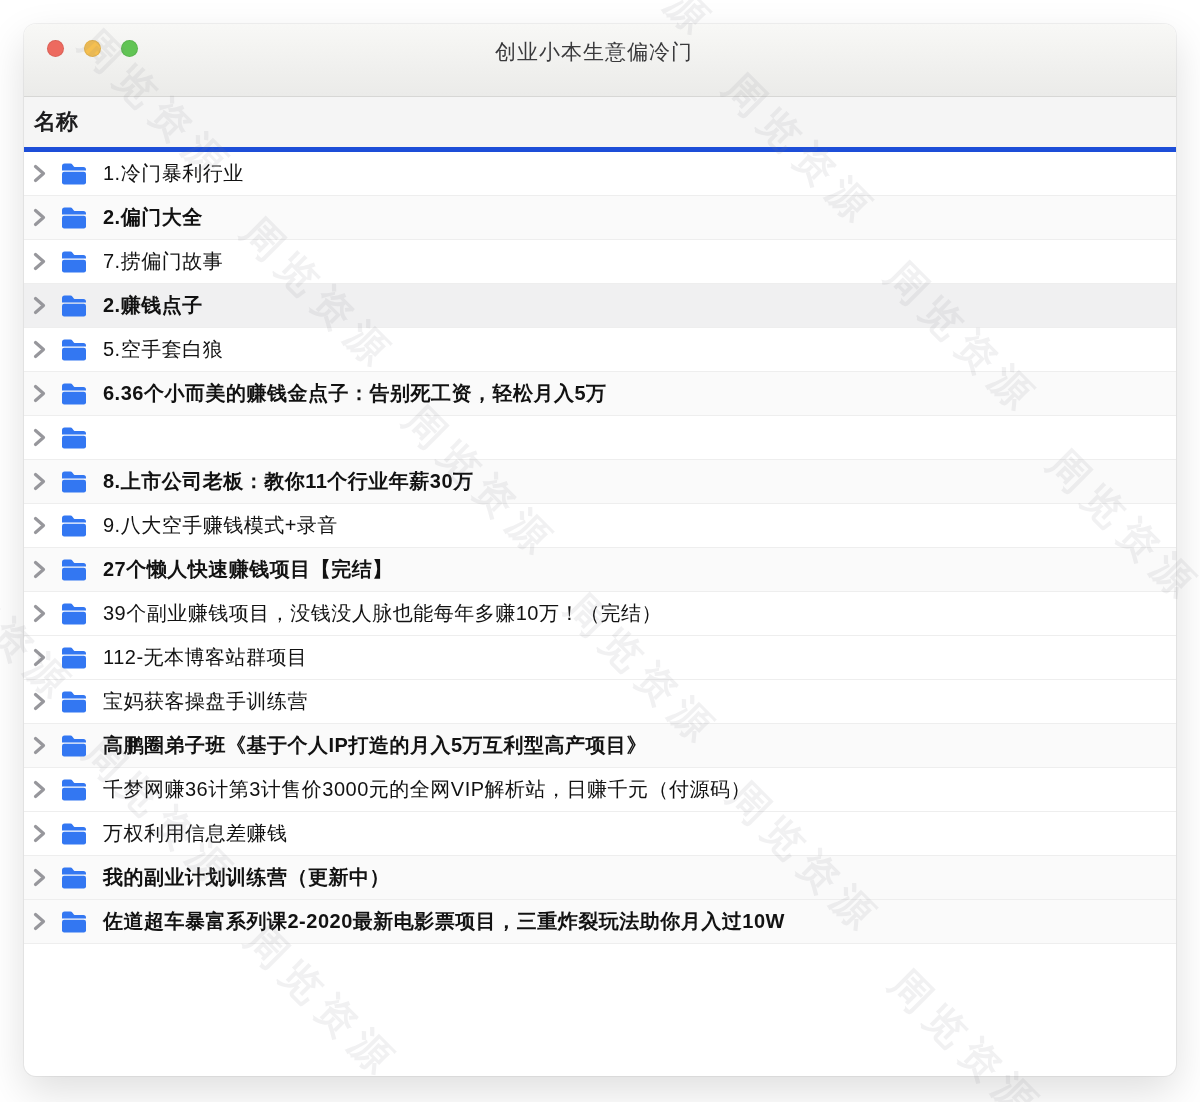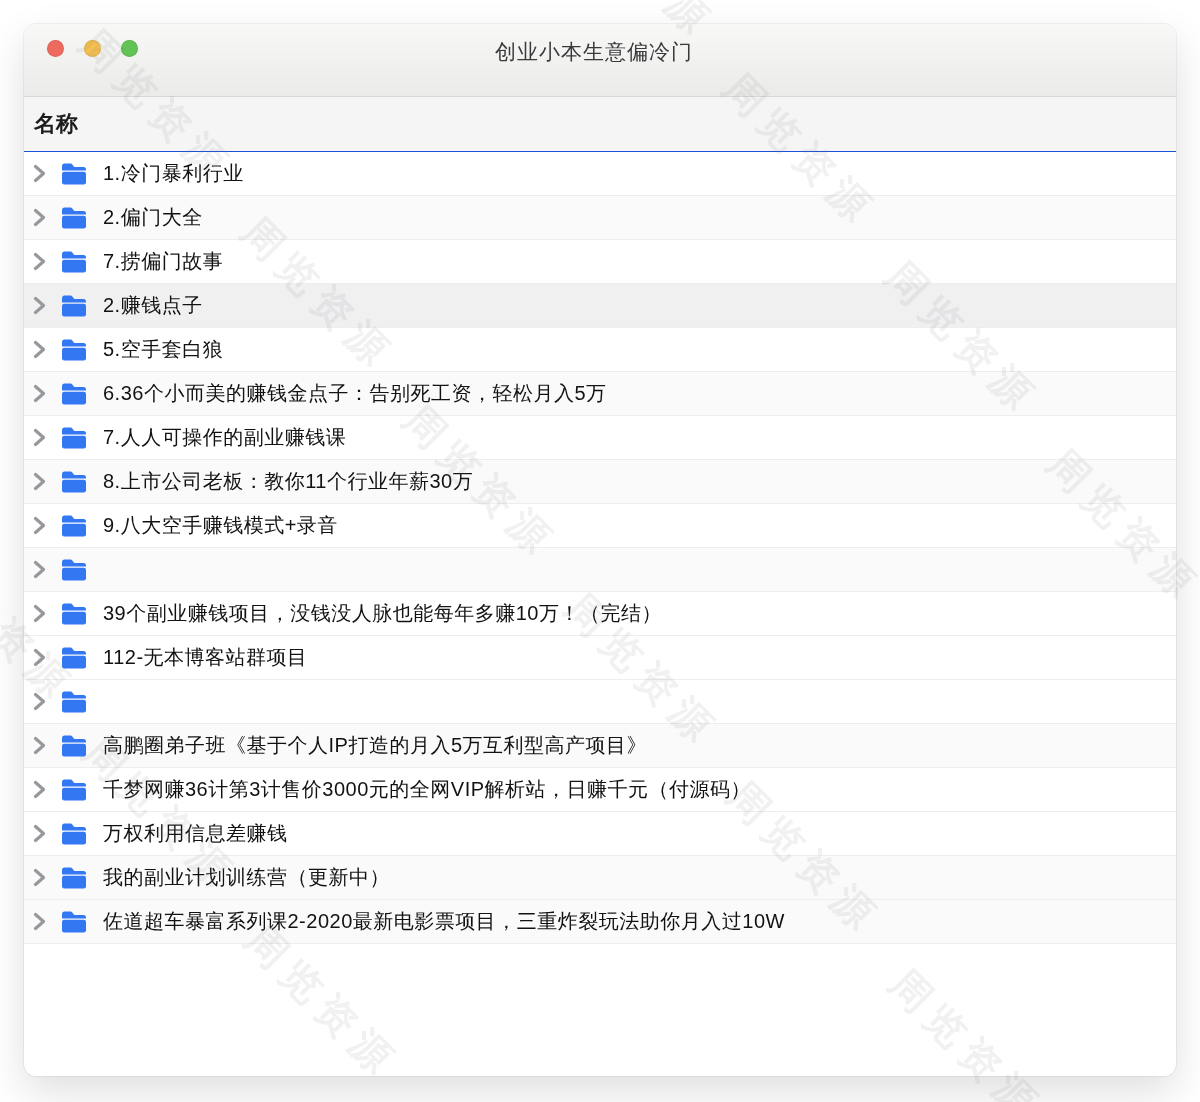--- a/index.html
+++ b/index.html
@@ -48,7 +48,7 @@
   .list-header {
     height:55px;
     background:#f5f5f5;
-    border-bottom:1px solid #1d4ed8;
+    border-bottom:5px solid #1d4ed8;
     display:flex; align-items:center;
     padding-left:10px;
   }

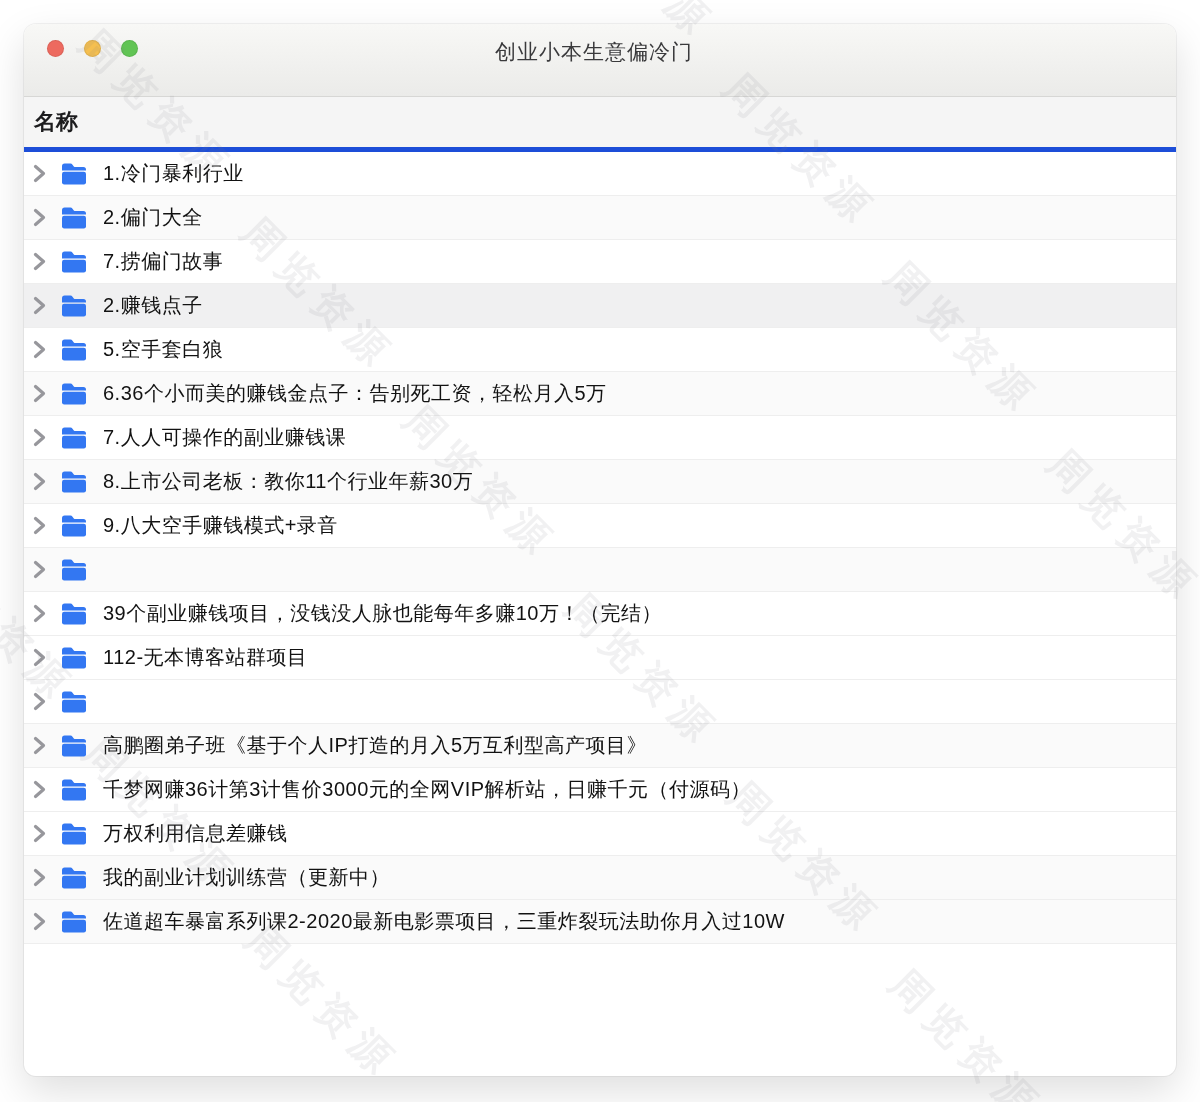--- a/index.html
+++ b/index.html
@@ -66,7 +66,7 @@
     background:#ffffff;
     white-space:nowrap;
   }
-  .row.even { background:#fafafa; }
+  .row.even { background:#fafafa;font-weight:bold; }
   .row.selected { background:#f0f0f1; }
   .chevron {
     width:15px; height:20px; flex:0 0 auto;

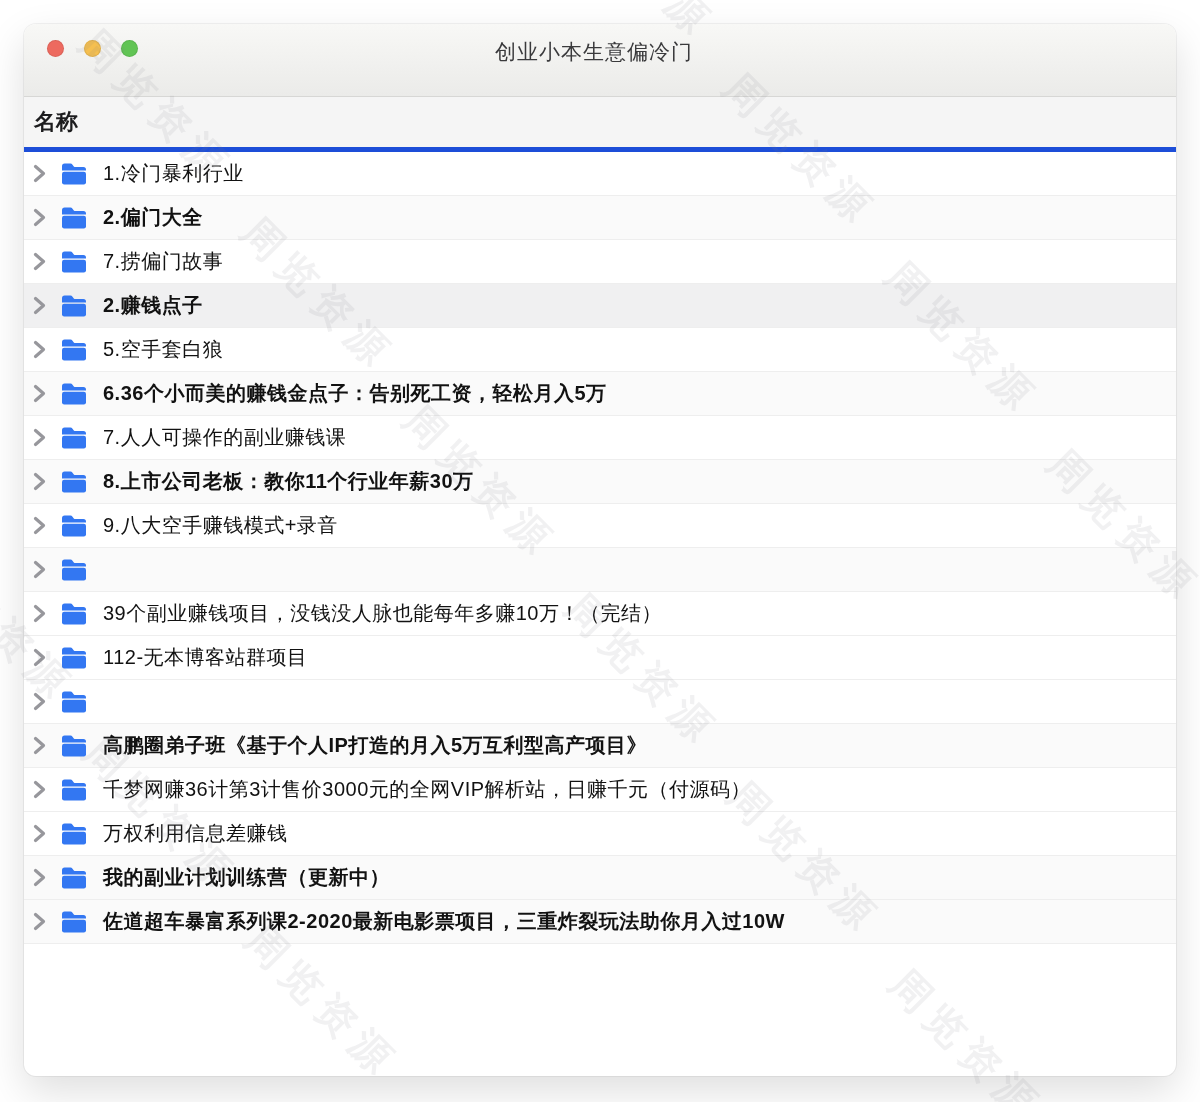--- a/index.html
+++ b/index.html
@@ -215,7 +215,6 @@
         <rect x="2" y="9.7" width="24" height="12.8" rx="2.2" style="fill:var(--folder-blue,#3377f2)"></rect>
       </svg>
     </span>
-    <span class="label">7.人人可操作的副业赚钱课</span>
   </div>
 
   <div class="row even">

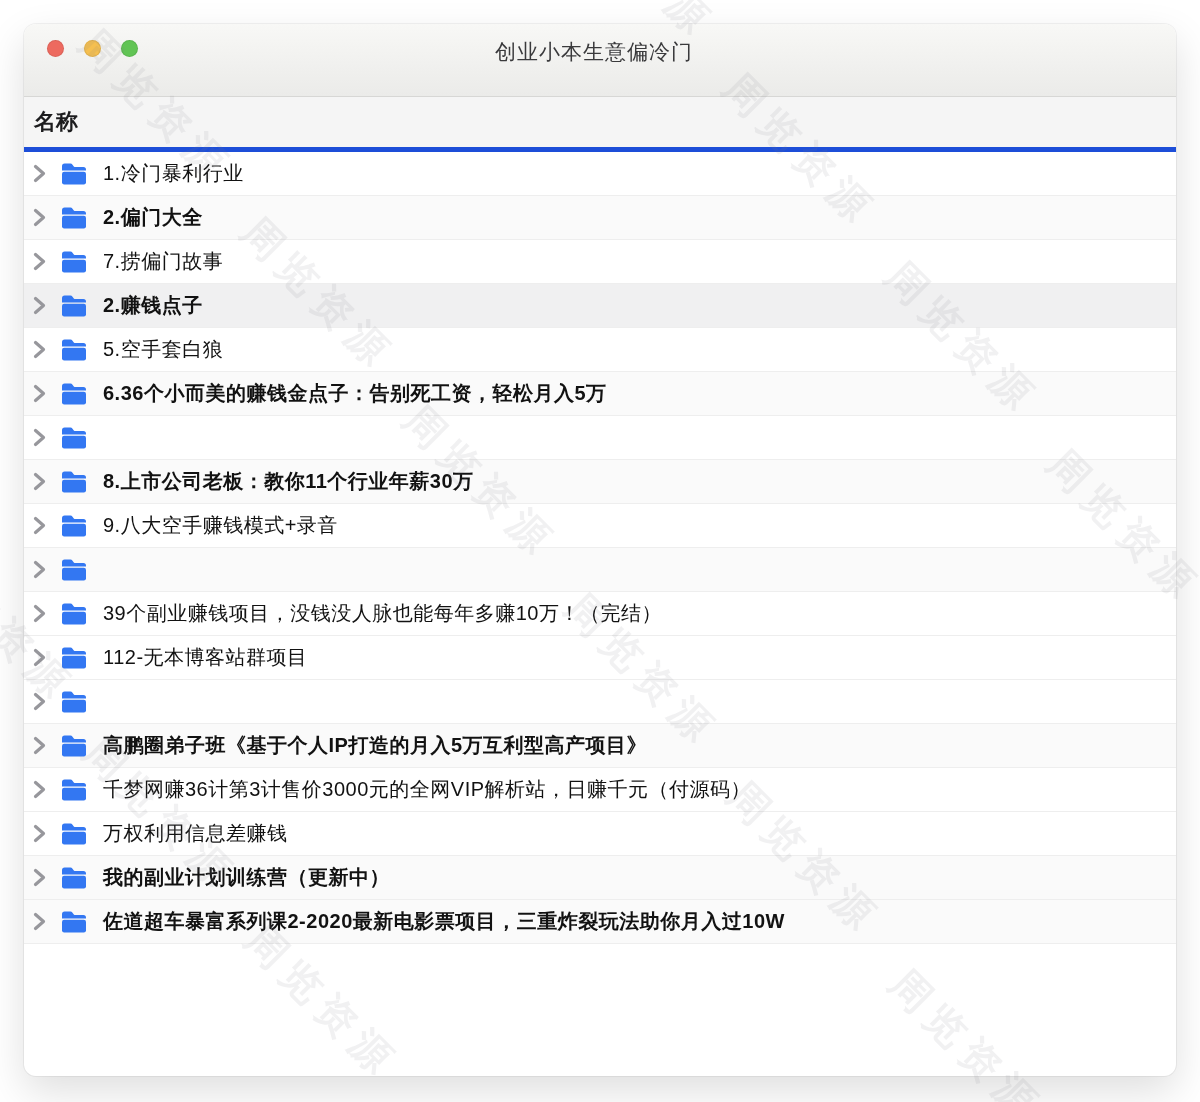--- a/index.html
+++ b/index.html
@@ -259,6 +259,7 @@
         <rect x="2" y="9.7" width="24" height="12.8" rx="2.2" style="fill:var(--folder-blue,#3377f2)"></rect>
       </svg>
     </span>
+    <span class="label">27个懒人快速赚钱项目【完结】</span>
   </div>
 
   <div class="row">

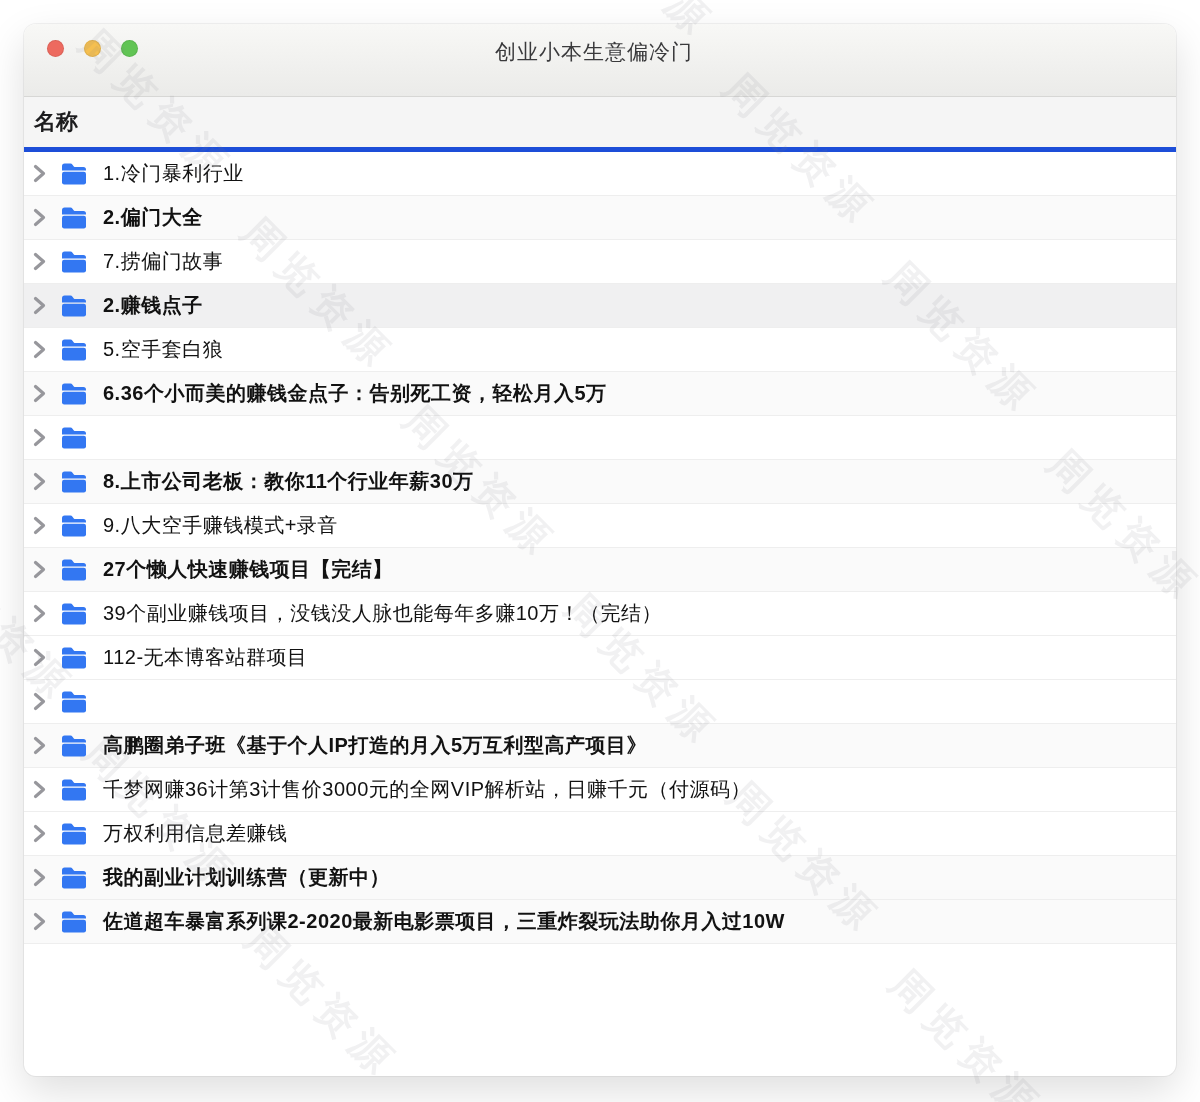--- a/index.html
+++ b/index.html
@@ -306,6 +306,7 @@
         <rect x="2" y="9.7" width="24" height="12.8" rx="2.2" style="fill:var(--folder-blue,#3377f2)"></rect>
       </svg>
     </span>
+    <span class="label">宝妈获客操盘手训练营</span>
   </div>
 
   <div class="row even">

